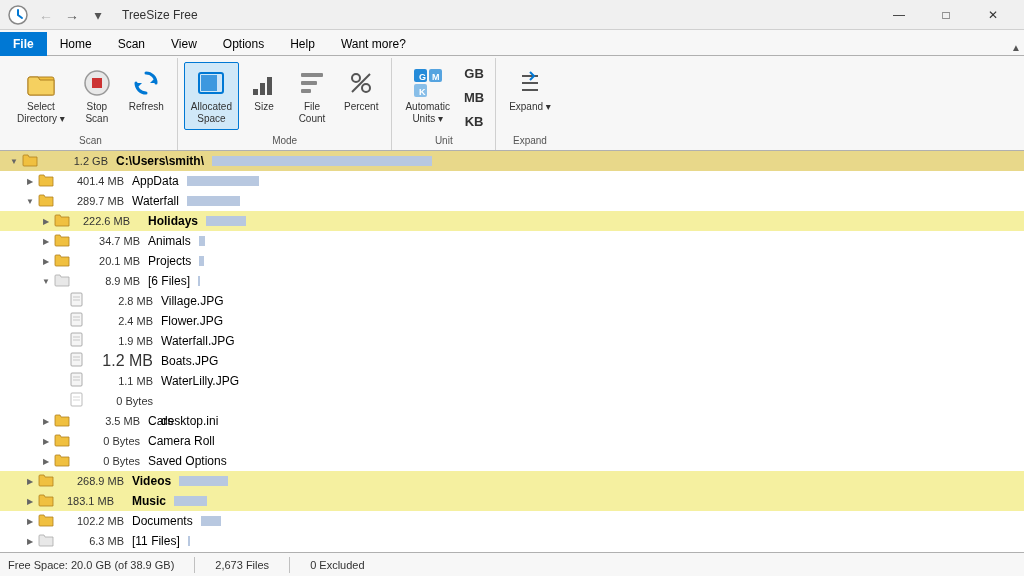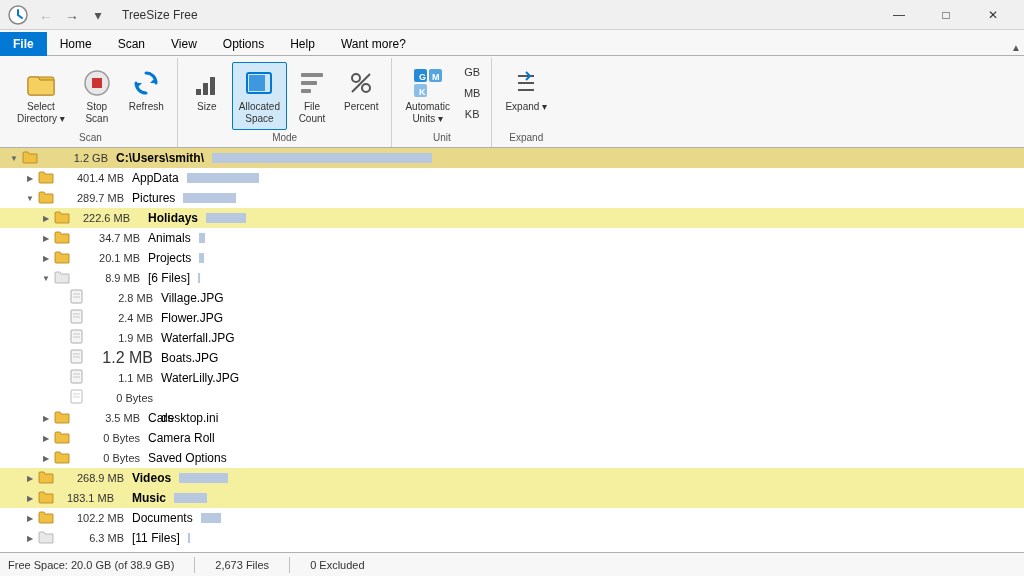--- a/index.html
+++ b/index.html
@@ -125,7 +125,7 @@
       border-radius: 2px;
       gap: 1px;
     }
-    .ribbon-btn-small-label { font-size: 11px; color: #333; white-space: nowrap; }
+    .ribbon-btn-small-label { font-size: 13px; color: #333; white-space: nowrap; font-weight: bold; }
 
     .unit-buttons { display: flex; flex-direction: column; gap: 1px; }
     .scroll-btn { width: 16px; height: 16px; background: none; border: none; cursor: pointer; color: #555; font-size: 10px; }

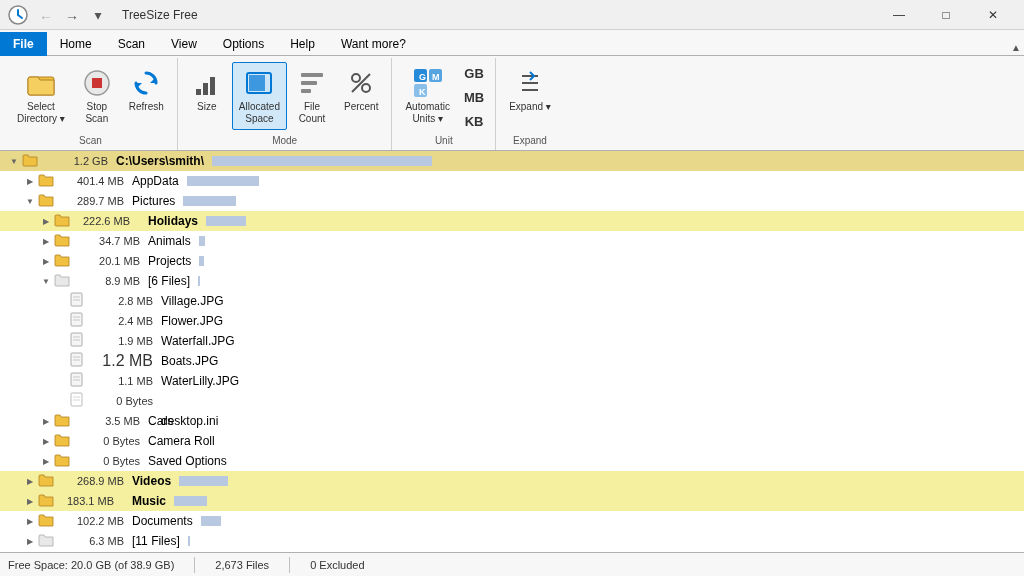--- a/index.html
+++ b/index.html
@@ -253,6 +253,16 @@
 
   <div class="ribbon-group">
     <div class="ribbon-group-buttons">
+      <button class="ribbon-btn active">
+        <div class="ribbon-btn-icon">
+          <svg width="28" height="28" viewBox="0 0 28 28">
+            <rect x="2" y="4" width="24" height="20" rx="2" fill="none" stroke="#0078d4" stroke-width="2"></rect>
+            <rect x="4" y="6" width="20" height="16" fill="#cce4f8"></rect>
+            <rect x="4" y="6" width="16" height="16" fill="#0078d4" opacity="0.7"></rect>
+          </svg>
+        </div>
+        <span class="ribbon-btn-label">Allocated<br>Space</span>
+      </button>
       <button class="ribbon-btn">
         <div class="ribbon-btn-icon">
           <svg width="28" height="28" viewBox="0 0 28 28">
@@ -262,16 +272,6 @@
           </svg>
         </div>
         <span class="ribbon-btn-label">Size</span>
-      </button>
-      <button class="ribbon-btn active">
-        <div class="ribbon-btn-icon">
-          <svg width="28" height="28" viewBox="0 0 28 28">
-            <rect x="2" y="4" width="24" height="20" rx="2" fill="none" stroke="#0078d4" stroke-width="2"></rect>
-            <rect x="4" y="6" width="20" height="16" fill="#cce4f8"></rect>
-            <rect x="4" y="6" width="16" height="16" fill="#0078d4" opacity="0.7"></rect>
-          </svg>
-        </div>
-        <span class="ribbon-btn-label">Allocated<br>Space</span>
       </button>
       <button class="ribbon-btn">
         <div class="ribbon-btn-icon">

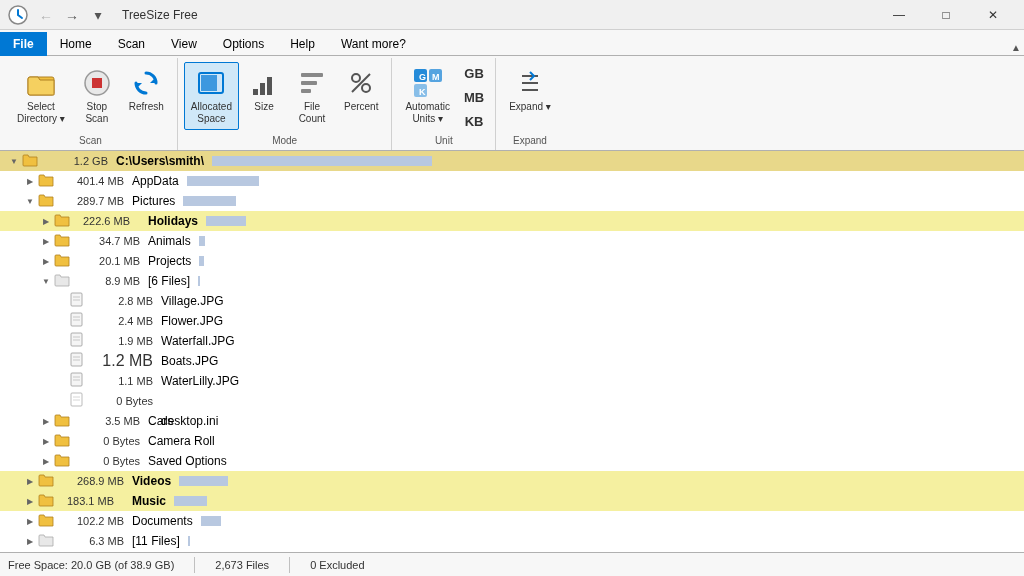--- a/index.html
+++ b/index.html
@@ -382,7 +382,7 @@
             <path d="M1 3 Q1 2 2 2 L6 2 L7 4 L15 4 L15 13 Q15 13 14 13 L2 13 Q1 13 1 12Z" fill="#f0c040" stroke="#b08020" stroke-width="0.8"></path>
           </svg></span>
         <span style="width: 75px; text-align: right; padding-right: 8px; font-size: 11px; flex-shrink: 0; color: rgb(51, 51, 51);">289.7 MB</span>
-        <span style="font-size: 12px; font-weight: normal;">Pictures</span>
+        <span style="font-size: 12px; font-weight: normal;">Waterfall</span>
         <div style="flex: 1 1 0%; display: flex; align-items: center; padding-left: 8px;">
           <div style="height: 10px; background: rgb(184, 200, 224); width: 52.8px;"></div>
         </div>

